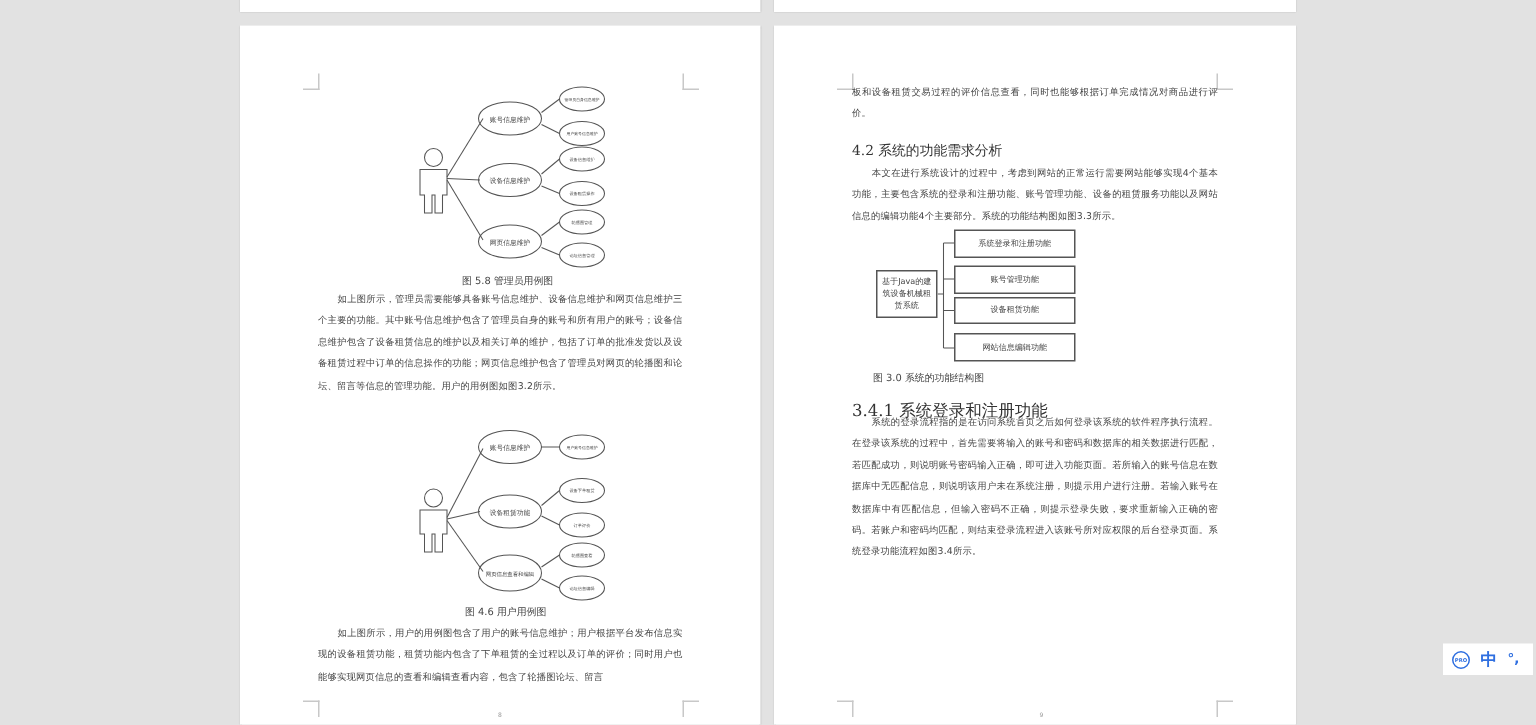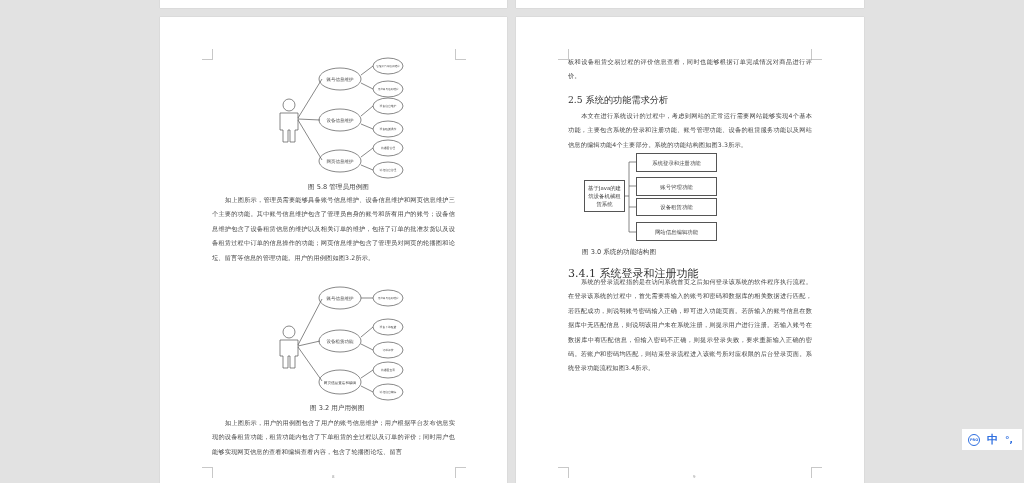--- a/index.html
+++ b/index.html
@@ -150,7 +150,7 @@
 
   <div class="para" style="left:52px; top:38px; width:244px;">板和设备租赁交易过程的评价信息查看，同时也能够根据订单完成情况对商品进行评价。</div>
 
-  <div class="h2" style="left:52px; top:77px;">2.5  系统的功能需求分析</div>
+  <div class="h2" style="left:52px; top:77px;">4.2  系统的功能需求分析</div>
 
   <div class="para" style="left:52px; top:92px; width:244px;">
     <span class="indent"></span><span>本文在进行系统设计的过程中，考虑到网站的正常运行需要网站能够实现4个基本功能，主要包含系统的登录和注册功能、账号管理功能、设备的租赁服务功能以及网站信息的编辑功能4个主要部分。系统的功能结构图如图3.3所示。</span>

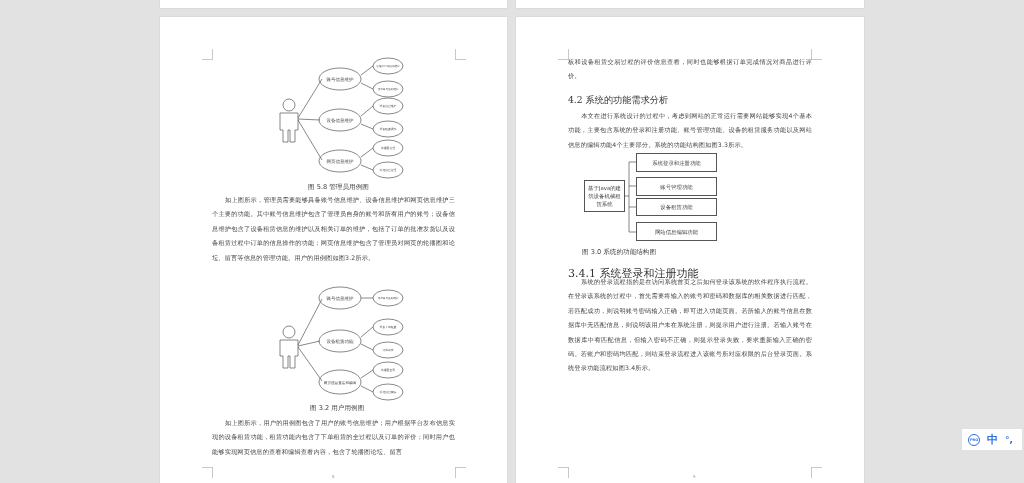--- a/index.html
+++ b/index.html
@@ -133,7 +133,7 @@
     <text x="118" y="89" font-size="2.8" text-anchor="middle">轮播图查看</text>
     <text x="118" y="111" font-size="2.8" text-anchor="middle">论坛信息编辑</text>
   </svg>
-  <div class="caption" style="left:150px; top:387px;">图 3.2  用户用例图</div>
+  <div class="caption" style="left:150px; top:387px;">图 4.6  用户用例图</div>
 
   <div class="para" style="left:52px; top:399px; width:243px;">
     <span class="indent"></span><span>如上图所示，用户的用例图包含了用户的账号信息维护；用户根据平台发布信息实现的设备租赁功能，租赁功能内包含了下单租赁的全过程以及订单的评价；同时用户也能够实现网页信息的查看和编辑查看内容，包含了轮播图论坛、留言</span>

